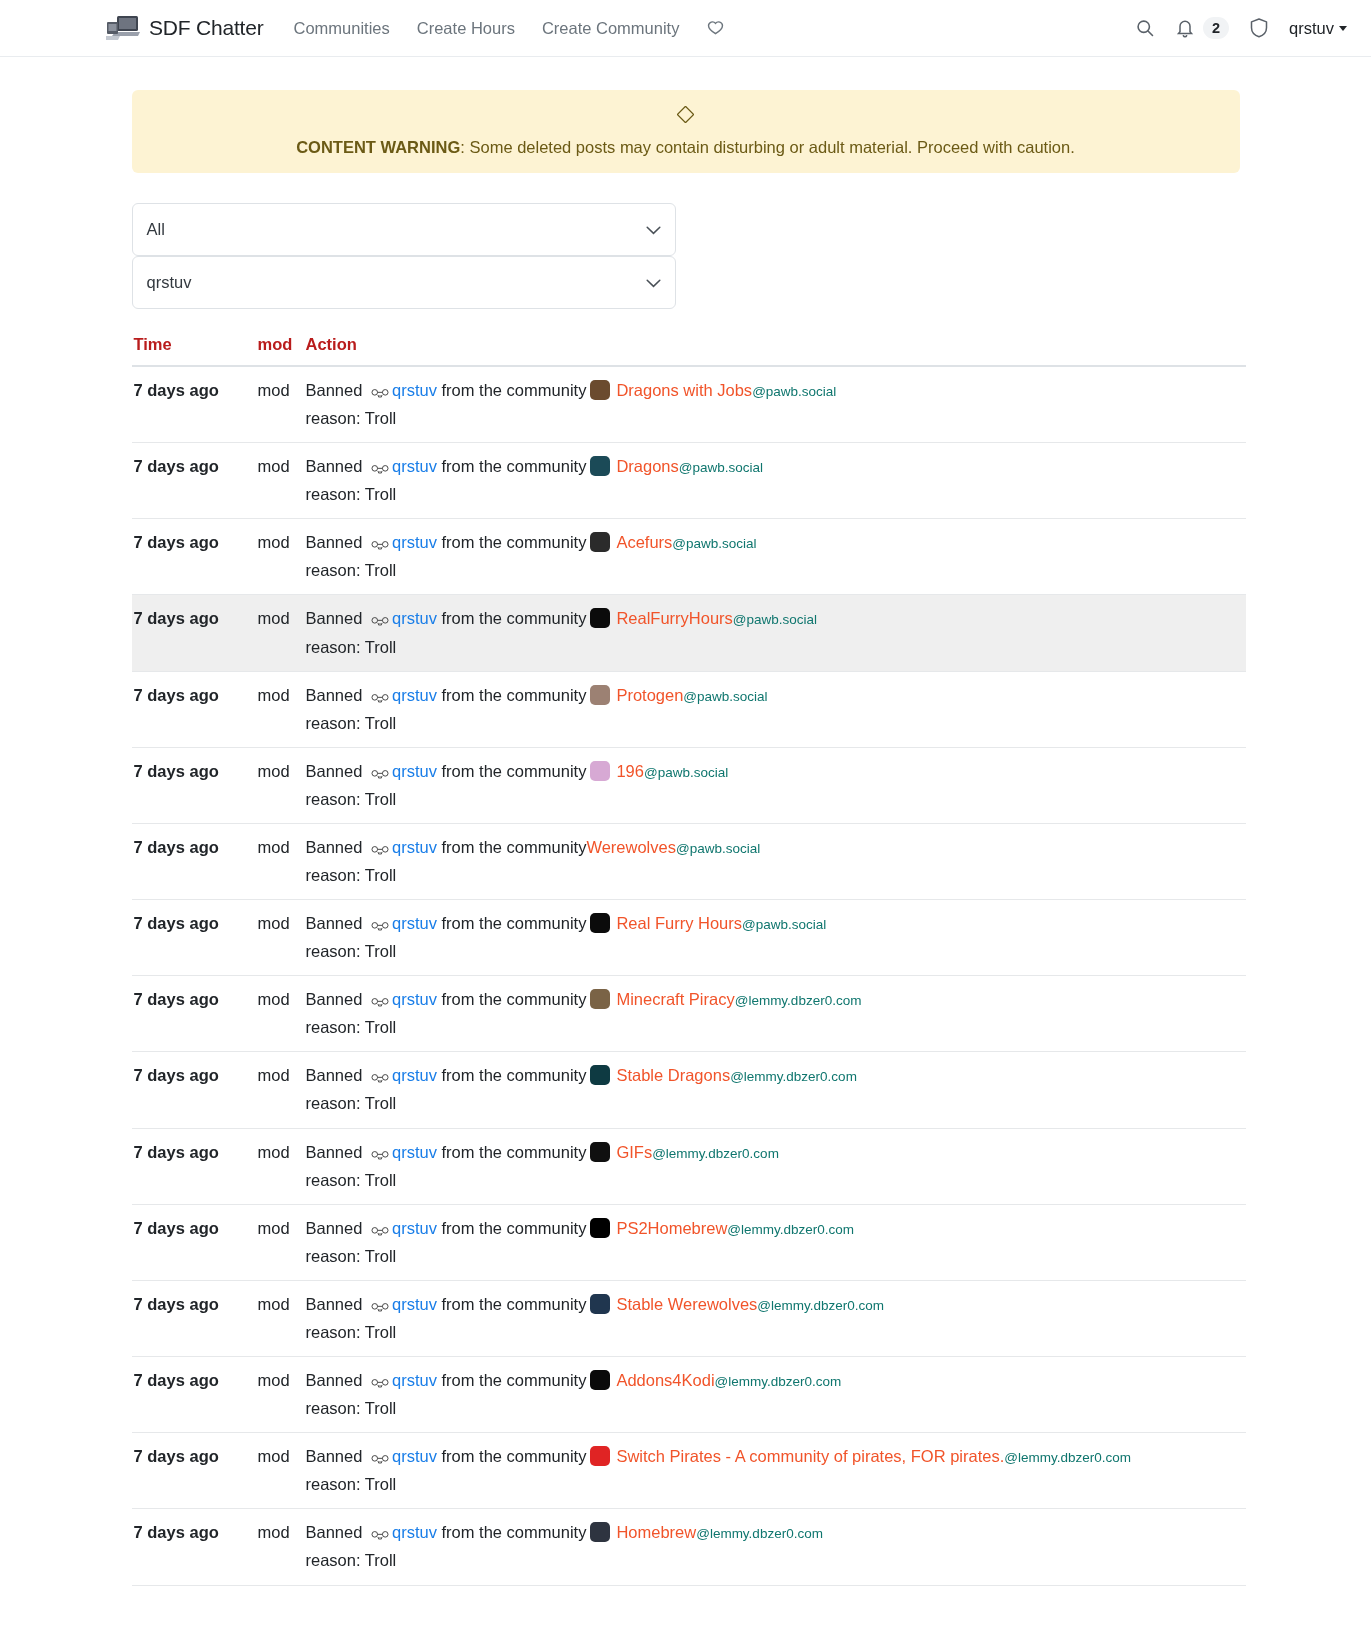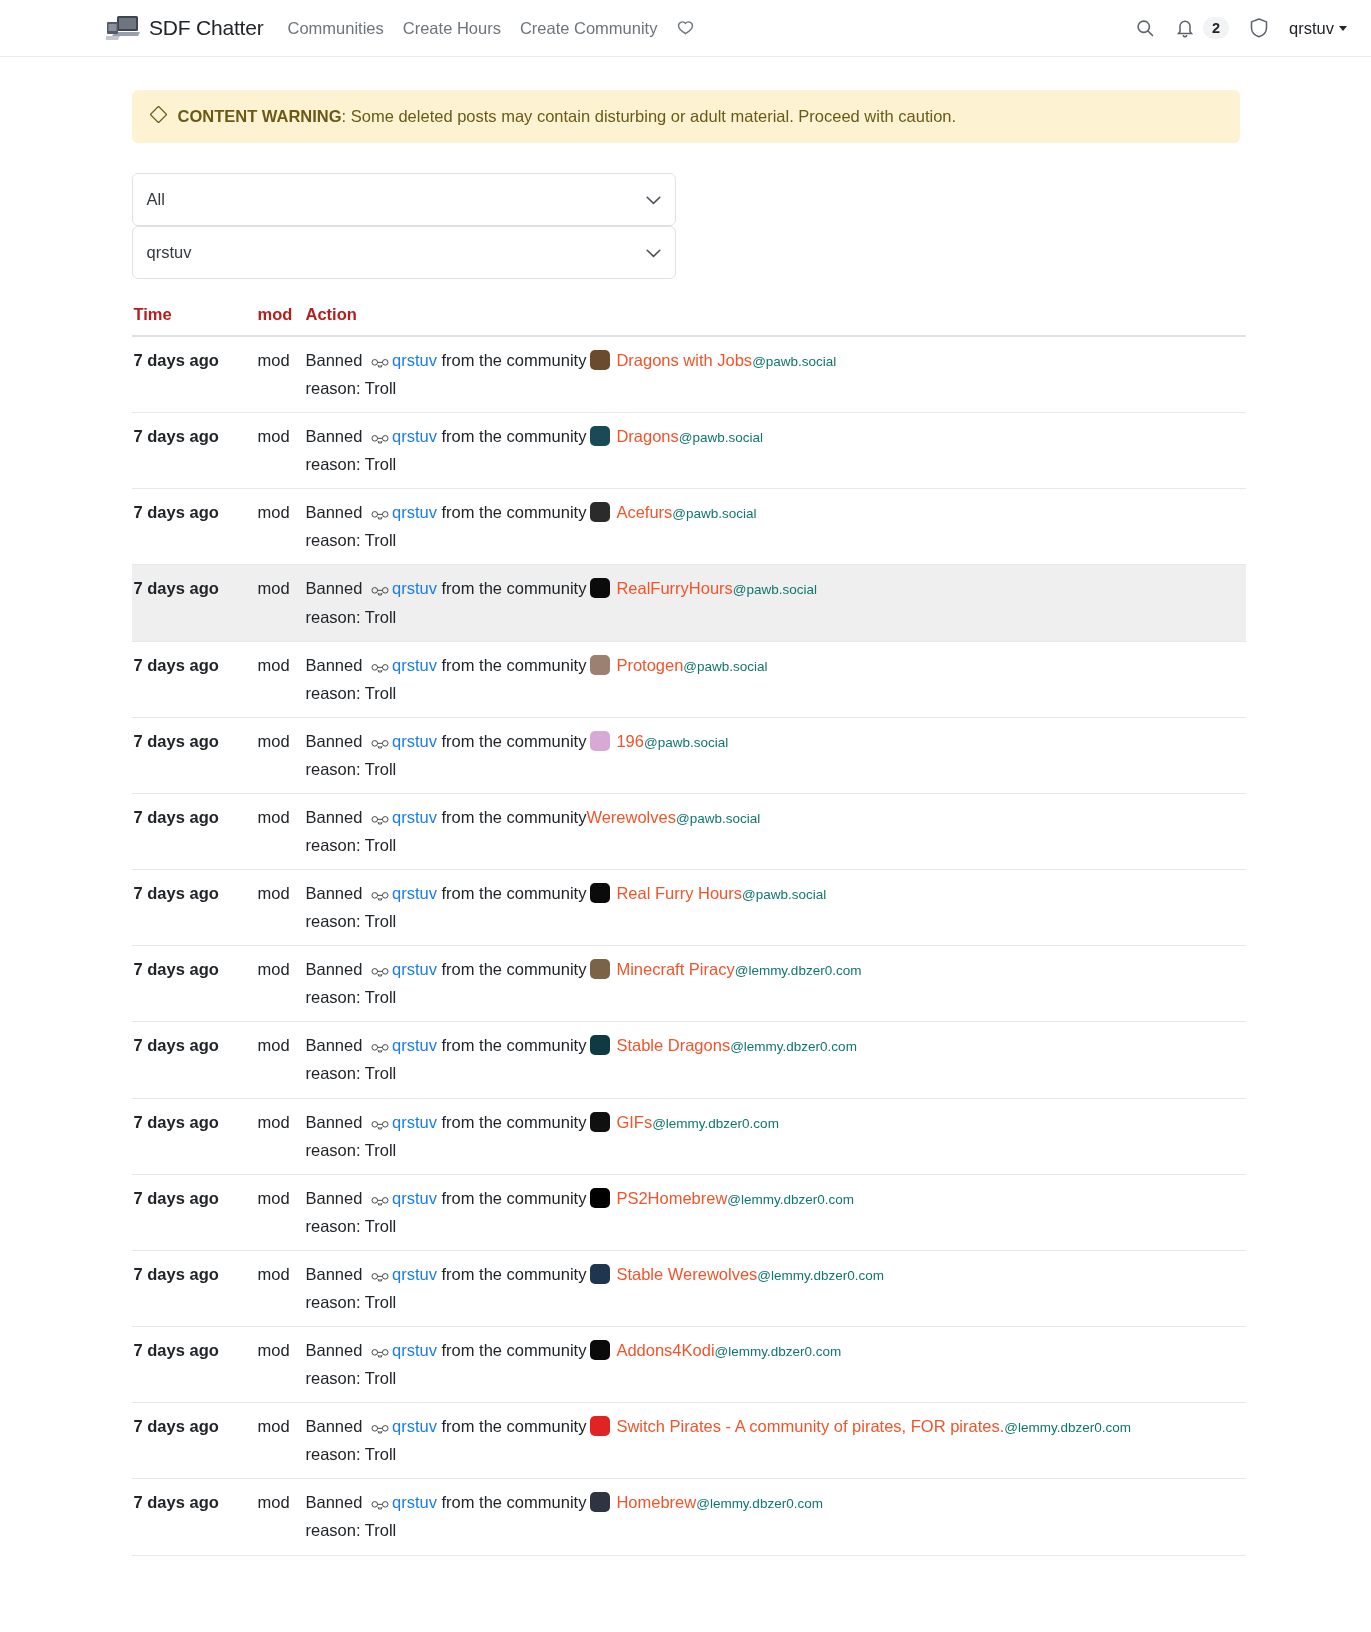--- a/index.html
+++ b/index.html
@@ -26,7 +26,7 @@
     display: flex;
     align-items: center;
     gap: 9px;
-    margin-right: 24px;
+    margin-right: 30px;
     text-decoration: none;
   }
   .brand-logo {

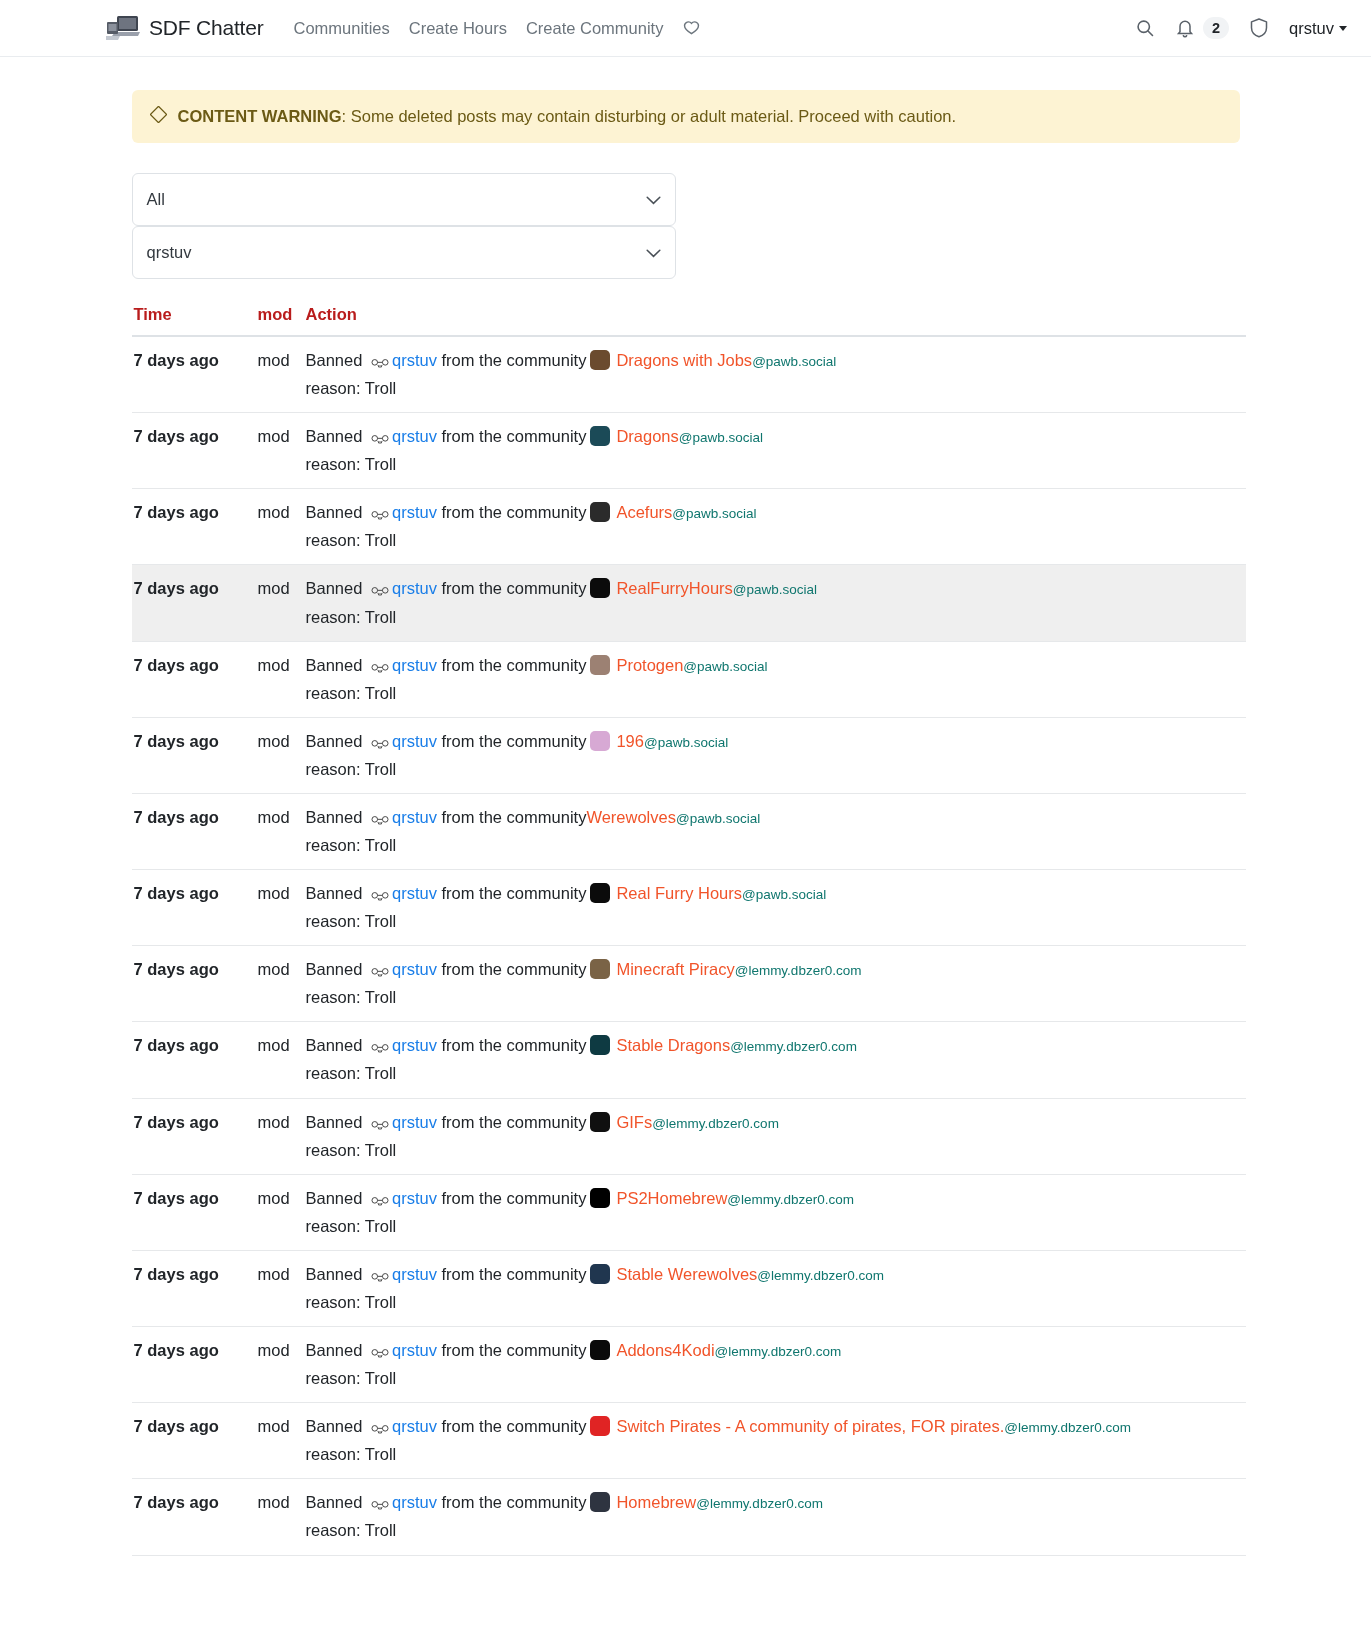--- a/index.html
+++ b/index.html
@@ -41,7 +41,7 @@
   .nav-links {
     display: flex;
     align-items: flex-start;
-    gap: 19px;
+    gap: 27px;
   }
   .nav-link {
     font-size: 16.5px;

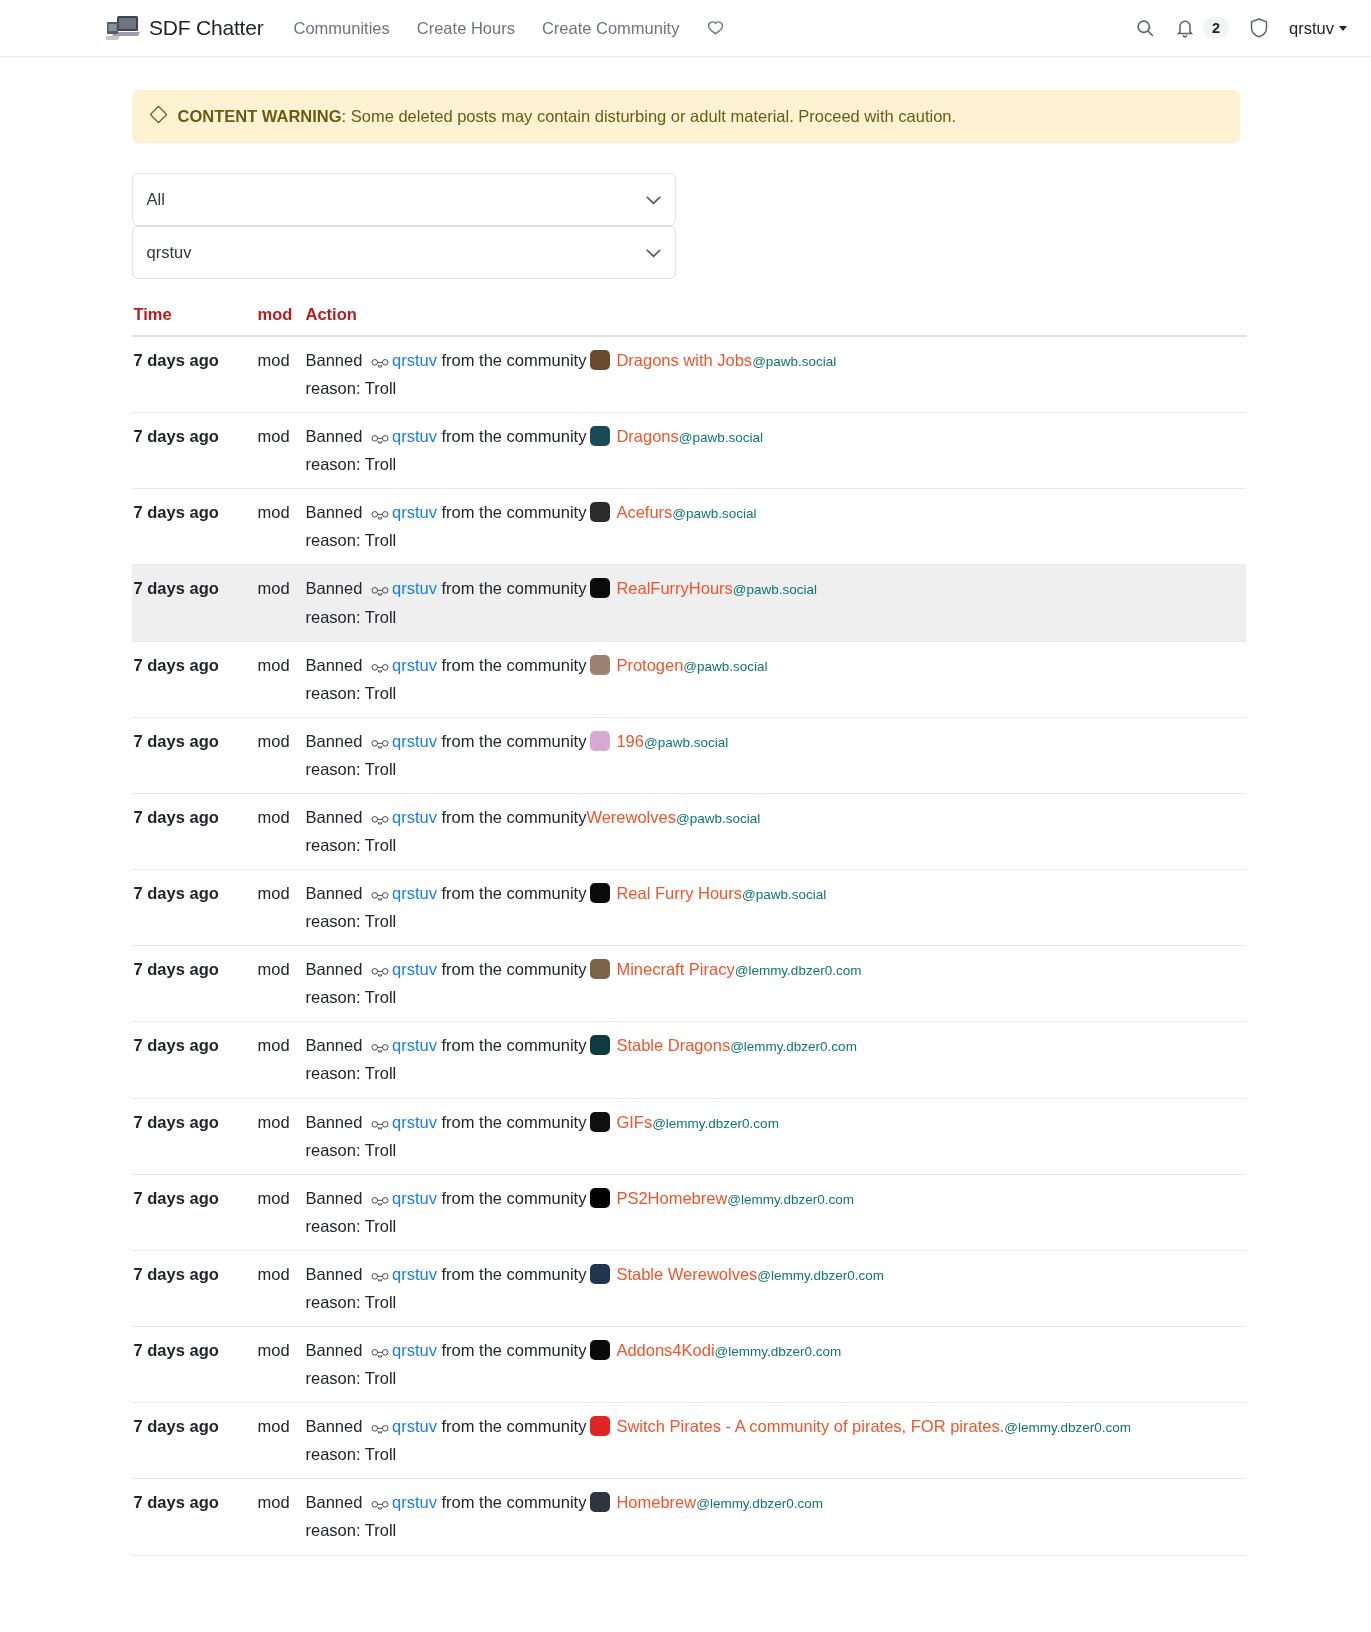--- a/index.html
+++ b/index.html
@@ -110,6 +110,7 @@
     display: flex;
     align-items: center;
     gap: 11px;
+    flex-direction: column;
   }
   .alert-warning b { font-weight: bold; }
   .warn-diamond { display: inline-block; }

